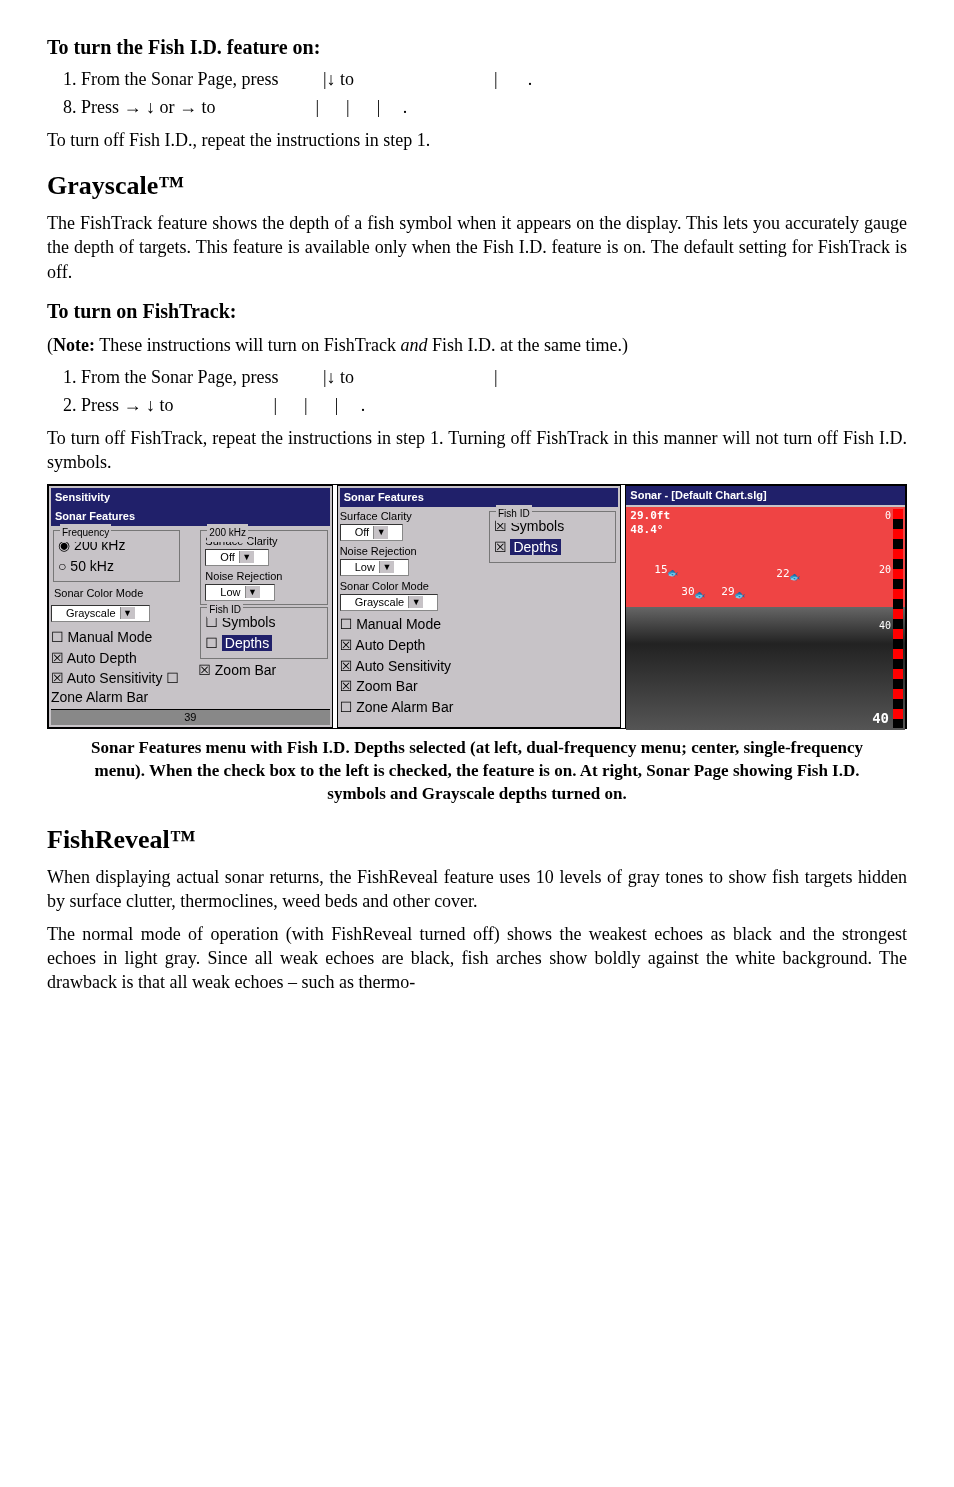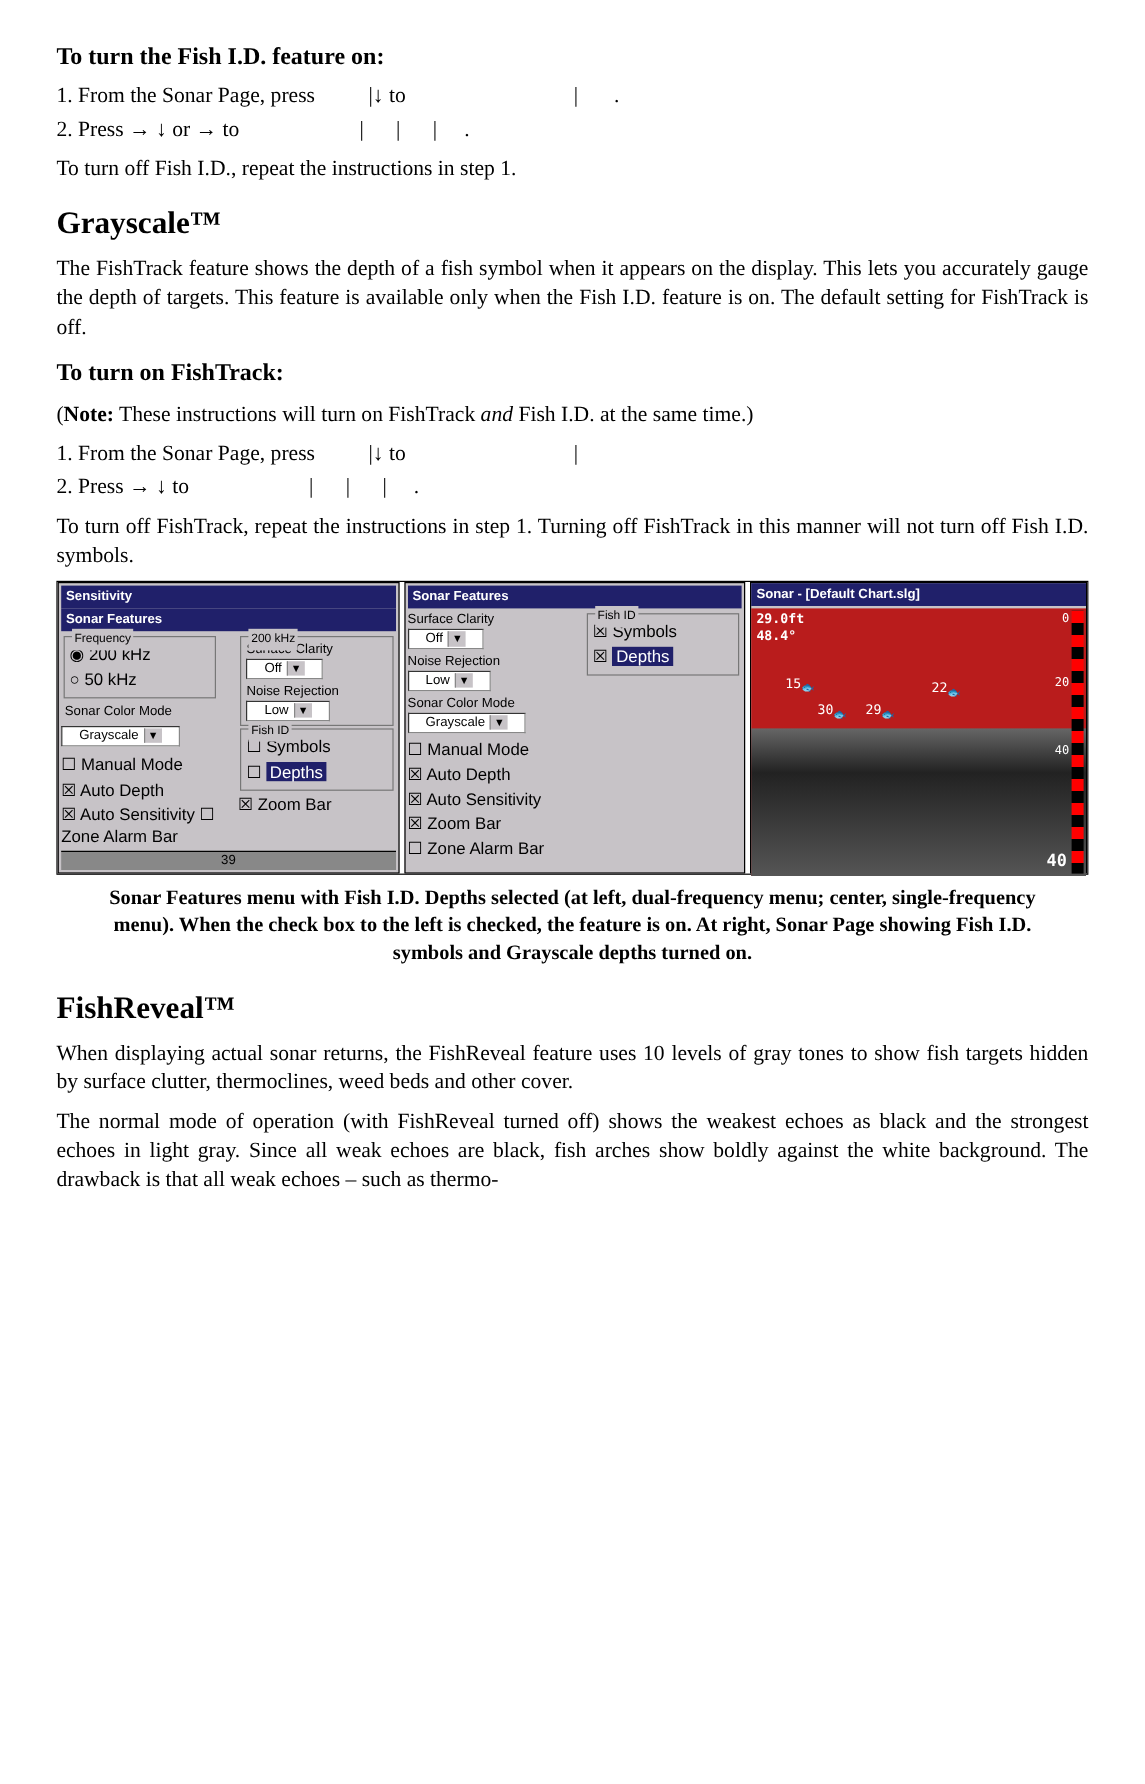--- a/index.html
+++ b/index.html
@@ -14,7 +14,7 @@
   h3.section-title { font-size: 20px; margin: 14px 0 6px; }
   h2.feature-title { font-size: 26px; margin: 16px 0 8px; font-weight: bold; }
   p { margin: 8px 0; font-size: 18px; text-align: justify; }
-  .step-row { display: flex; align-items: center; font-size: 18px; margin: 4px 0; flex-wrap: wrap; }
+  .step-row { display: flex; align-items: center; font-size: 18px; margin: 4px 16px; flex-wrap: wrap; }
   .step-row span { white-space: pre; }
   .caption { font-weight: bold; text-align: center; font-size: 17px; margin: 8px 20px 14px; }
   .italic { font-style: italic; }

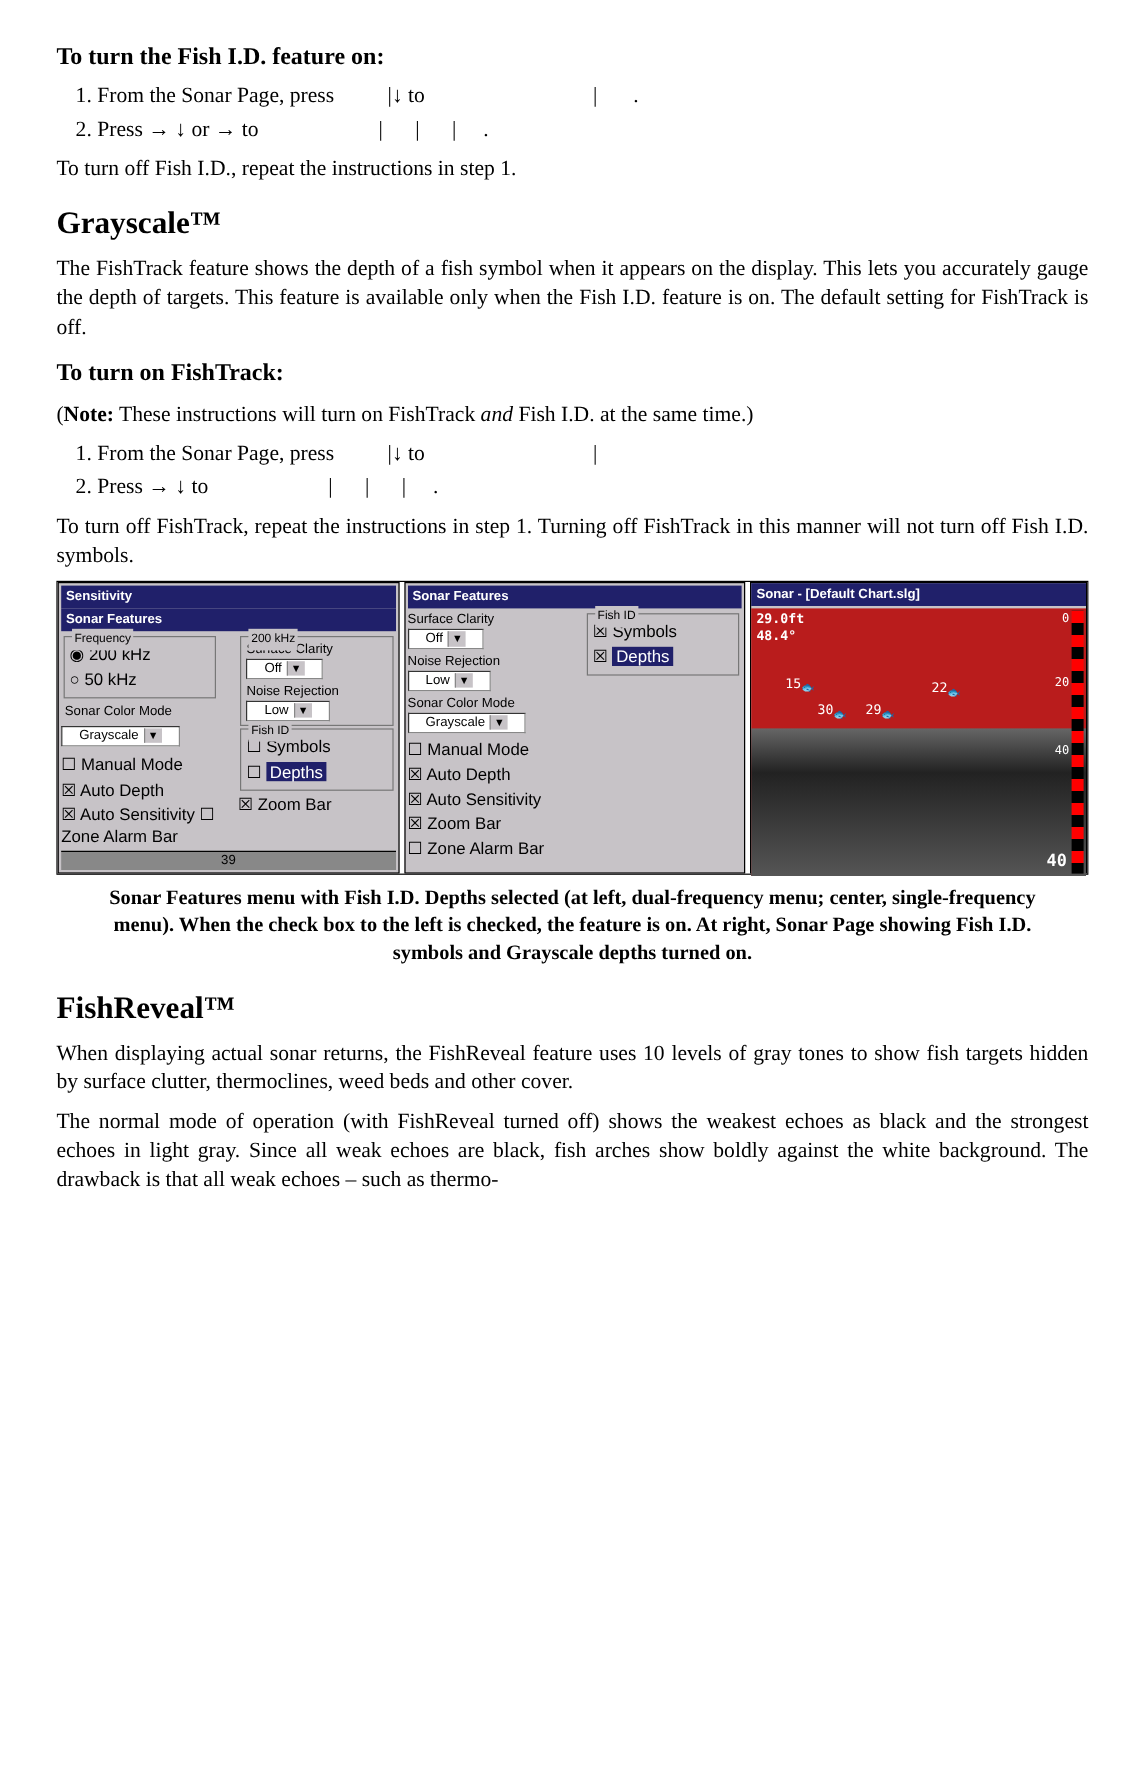--- a/index.html
+++ b/index.html
@@ -58,7 +58,7 @@
   <span>.</span>
 </div>
 <div class="step-row">
-  <span>2. Press → ↓ or → to</span>
+  <span>8. Press → ↓ or → to</span>
   <span style="width:100px"></span>
   <span>|      |      |     .</span>
 </div>

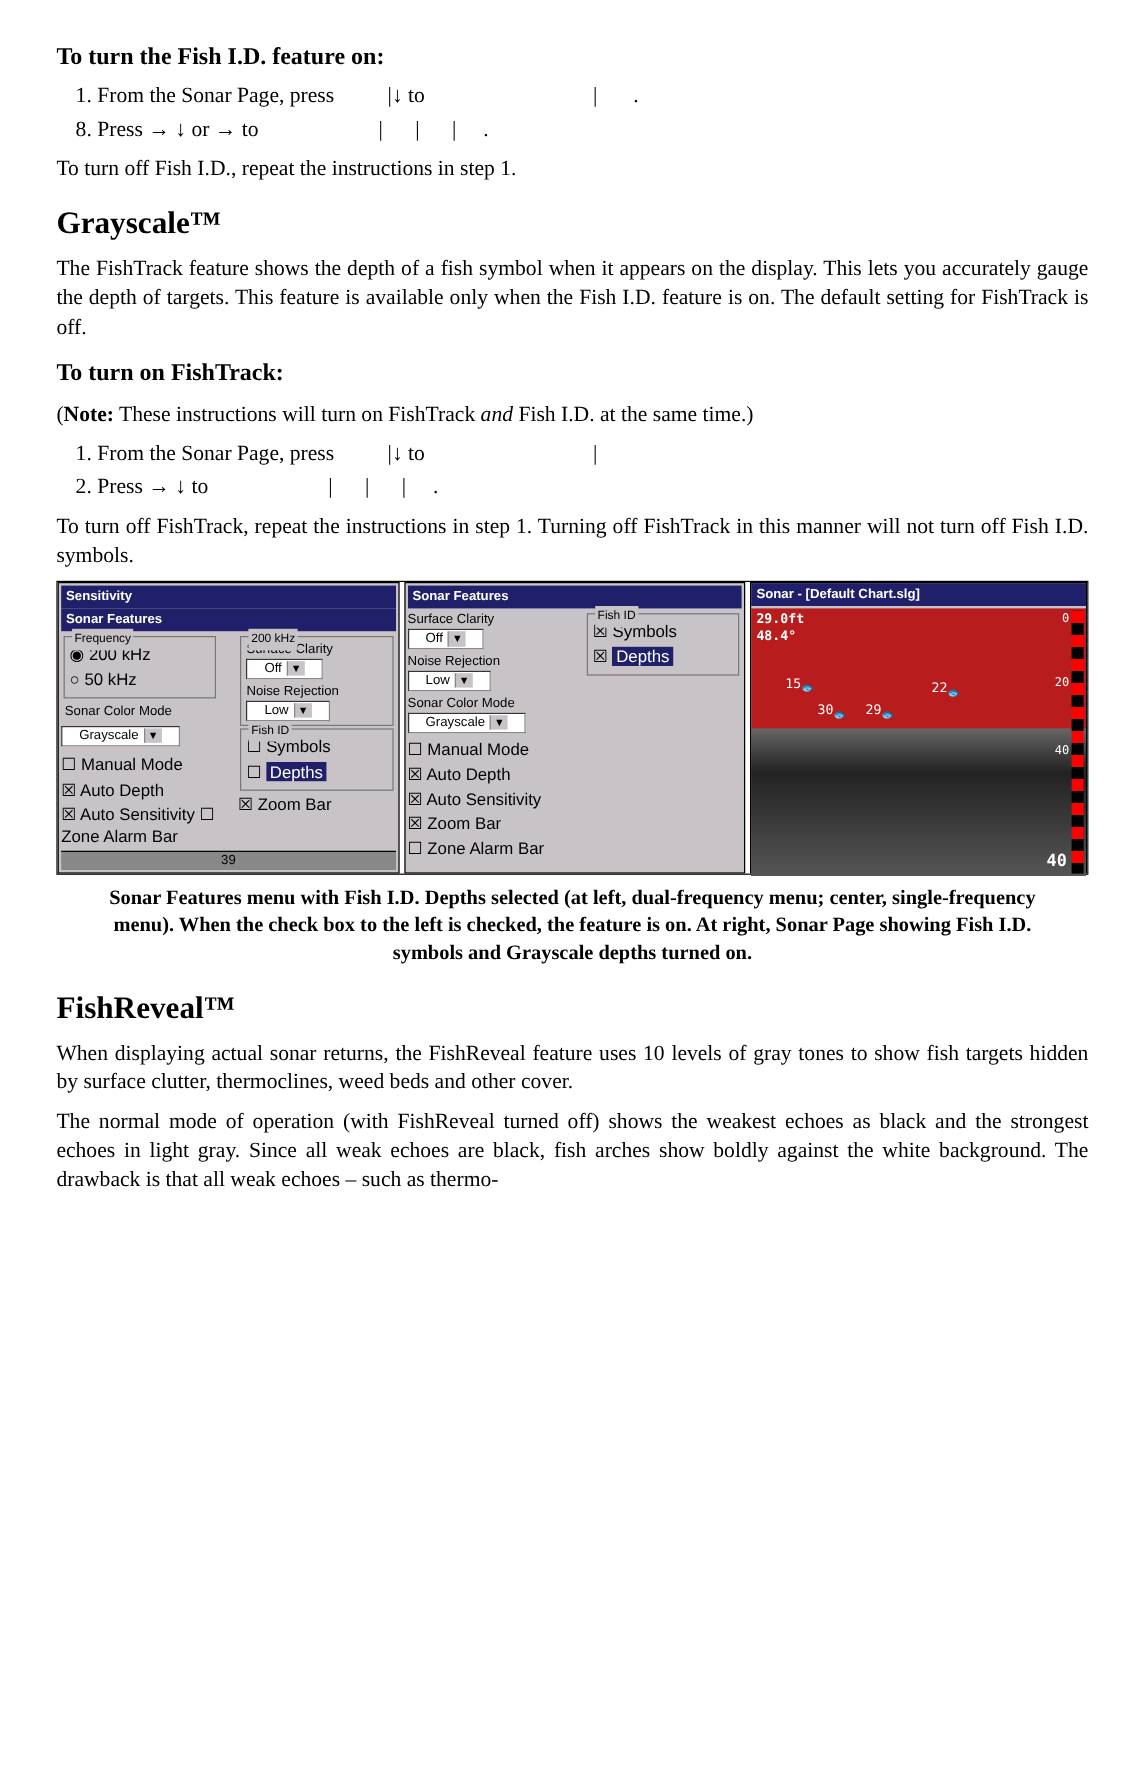--- a/index.html
+++ b/index.html
@@ -32,7 +32,7 @@
   .radio::before { content: "○ "; }
   .radiox::before { content: "◉ "; }
   .hl { background: #20206a; color:#fff; padding: 0 3px; }
-  .sonar-img { background: #b91c1c; color:#fff; height: 100%; position: relative; font-family: monospace; font-size: 11px; }
+  .sonar-img { background: #ef4444; color:#fff; height: 100%; position: relative; font-family: monospace; font-size: 11px; }
   .sonar-img .d1 { position:absolute; top:2px; left:4px; font-weight:bold; }
   .sonar-img .d2 { position:absolute; top:16px; left:4px; font-weight:bold; }
   .sonar-img .fish { position:absolute; top:56px; left:28px; }

